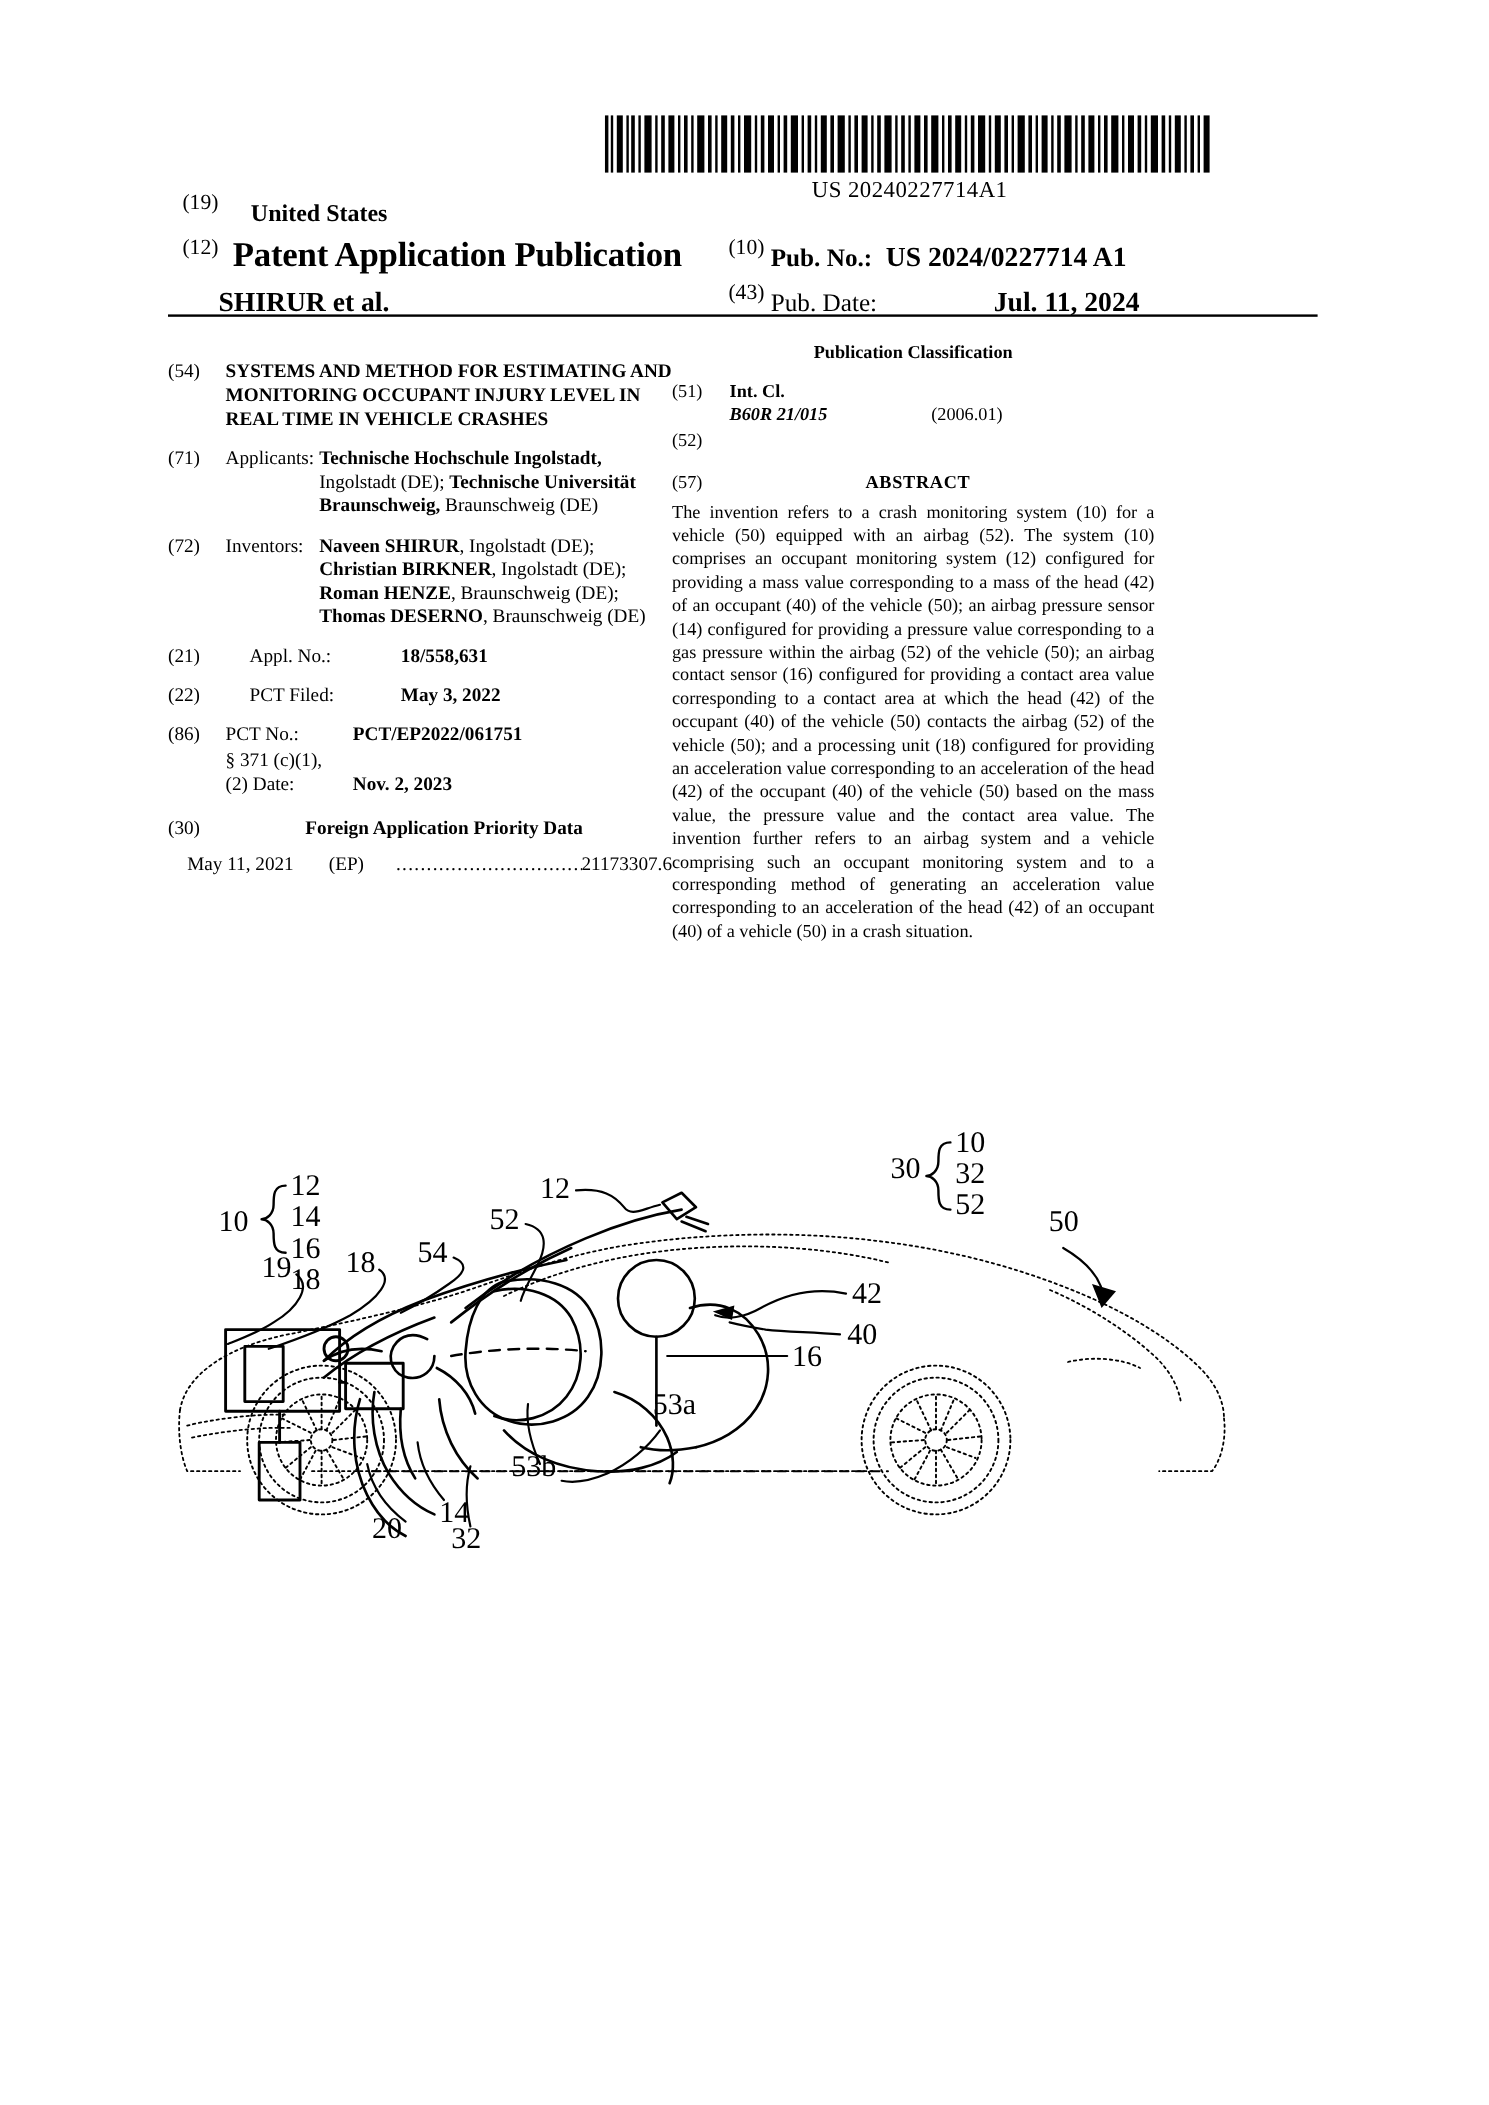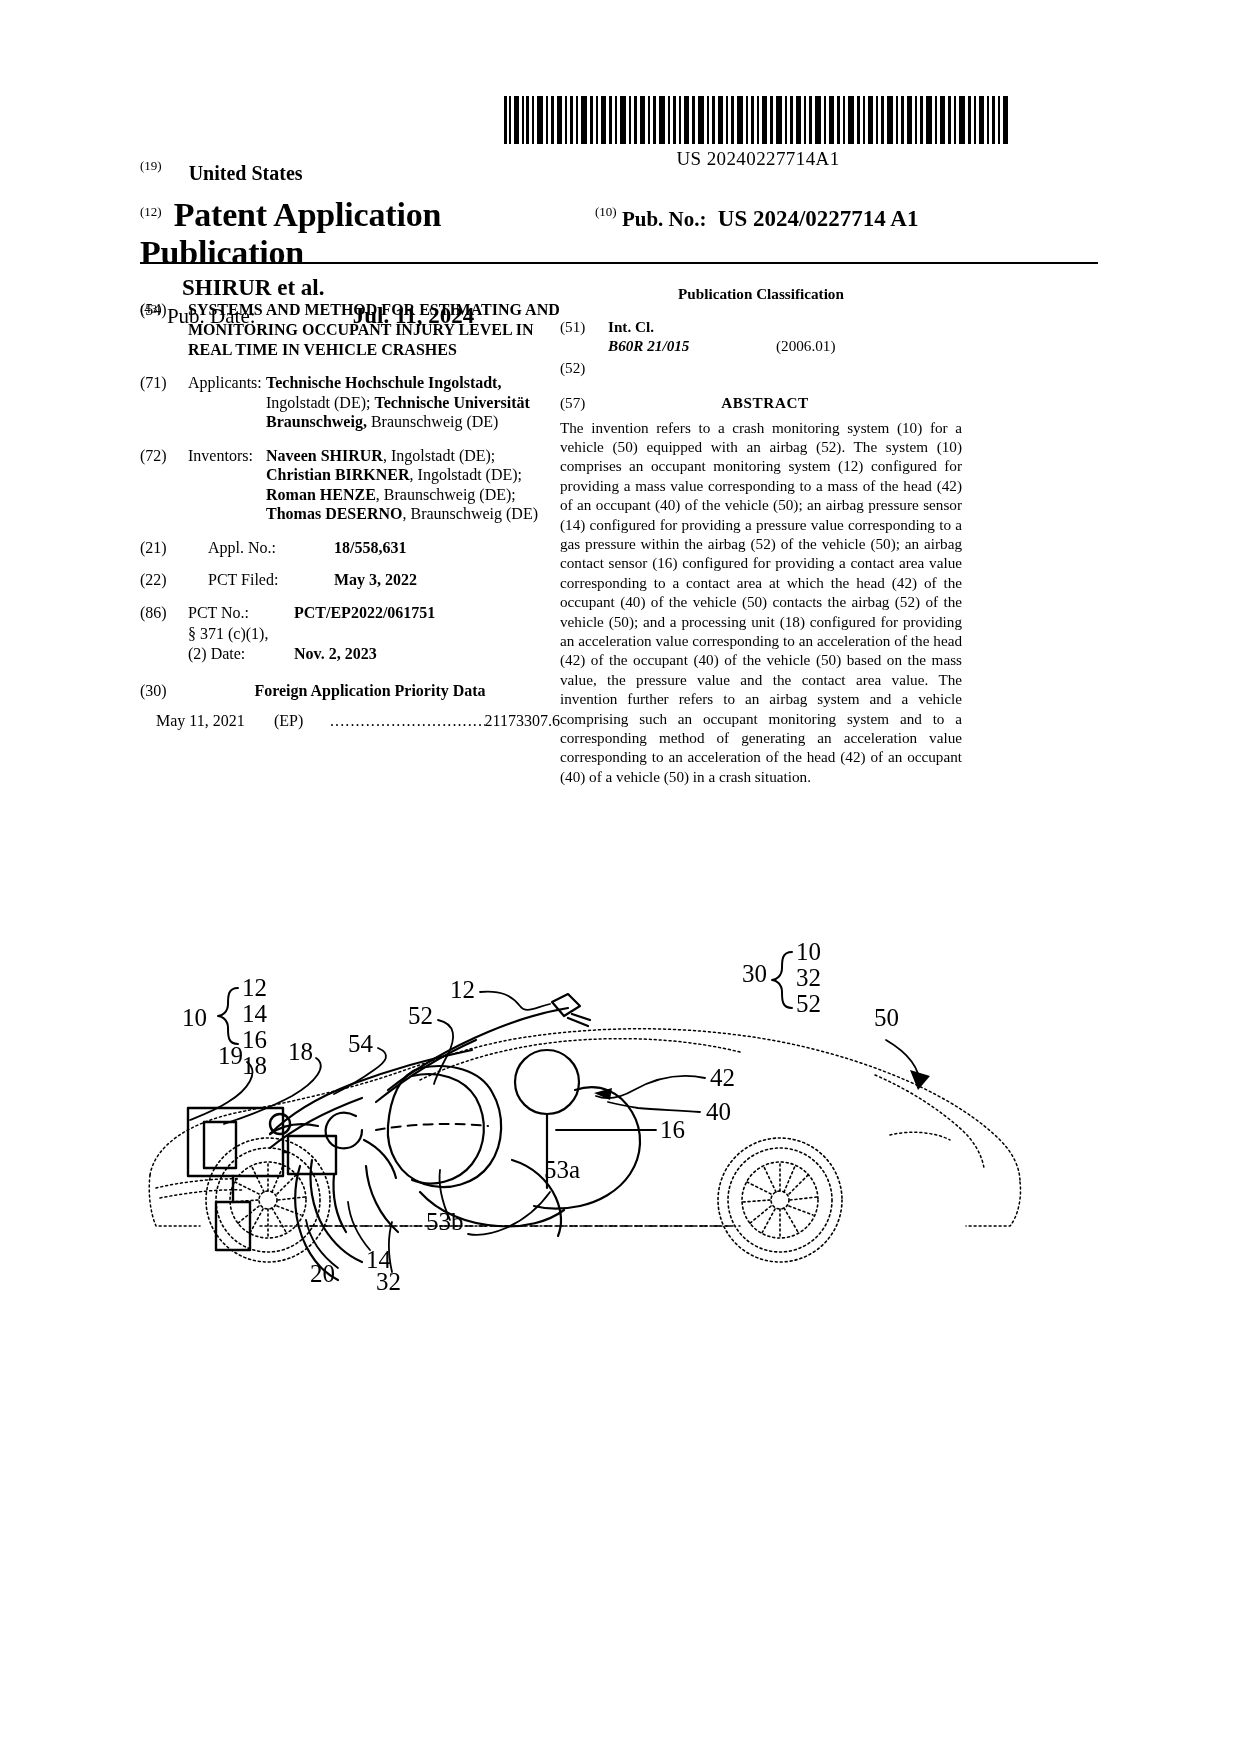--- a/index.html
+++ b/index.html
@@ -57,8 +57,9 @@
     height: 34px;
   }
   .tag {
-    font-size: 13px;
+    font-size: 18px;
     vertical-align: 10px;
+    margin-left: 12px;
   }
   .united-states {
     font-size: 20px;

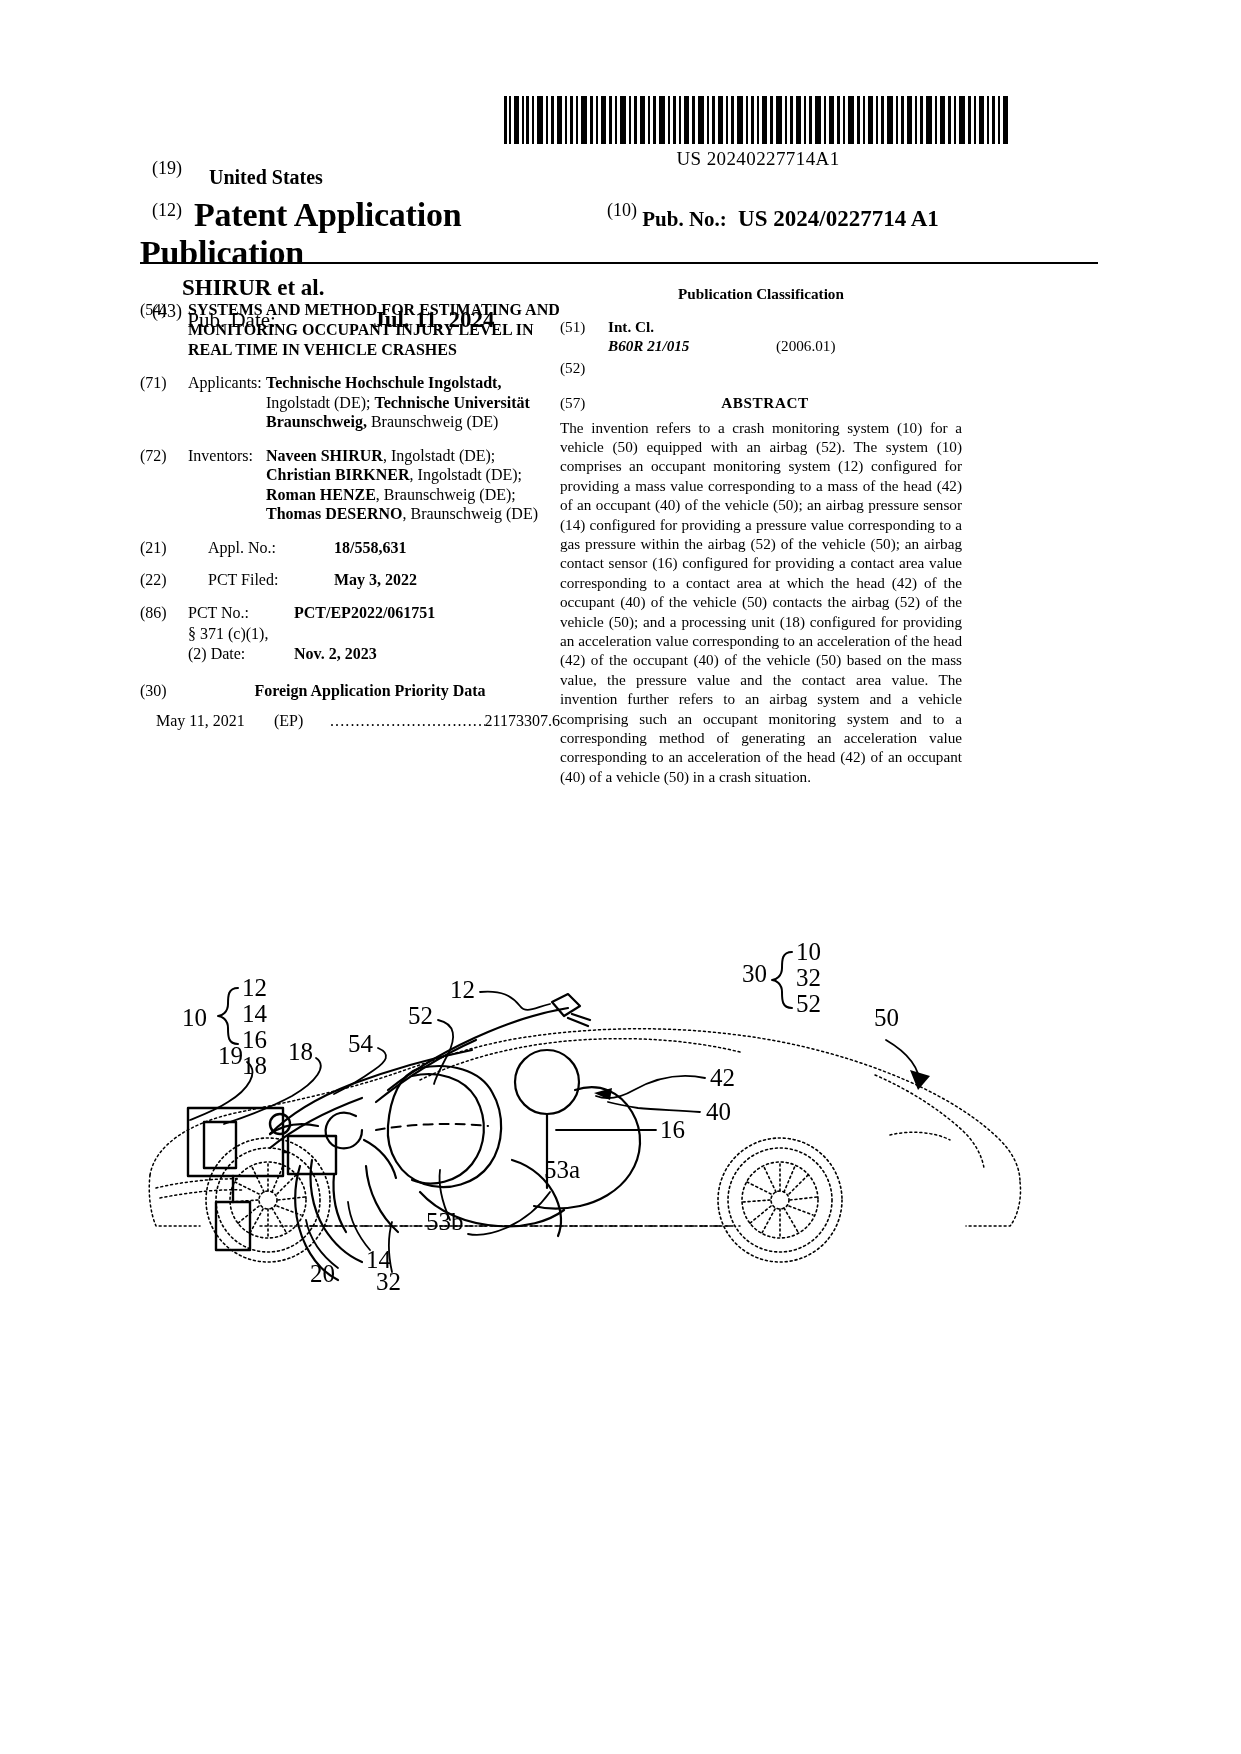--- a/index.html
+++ b/index.html
@@ -76,7 +76,7 @@
     width: 455px;
   }
   .pap-title {
-    font-size: 34px;
+    font-size: 29px;
     font-weight: bold;
     margin-left: 8px;
     letter-spacing: -0.2px;

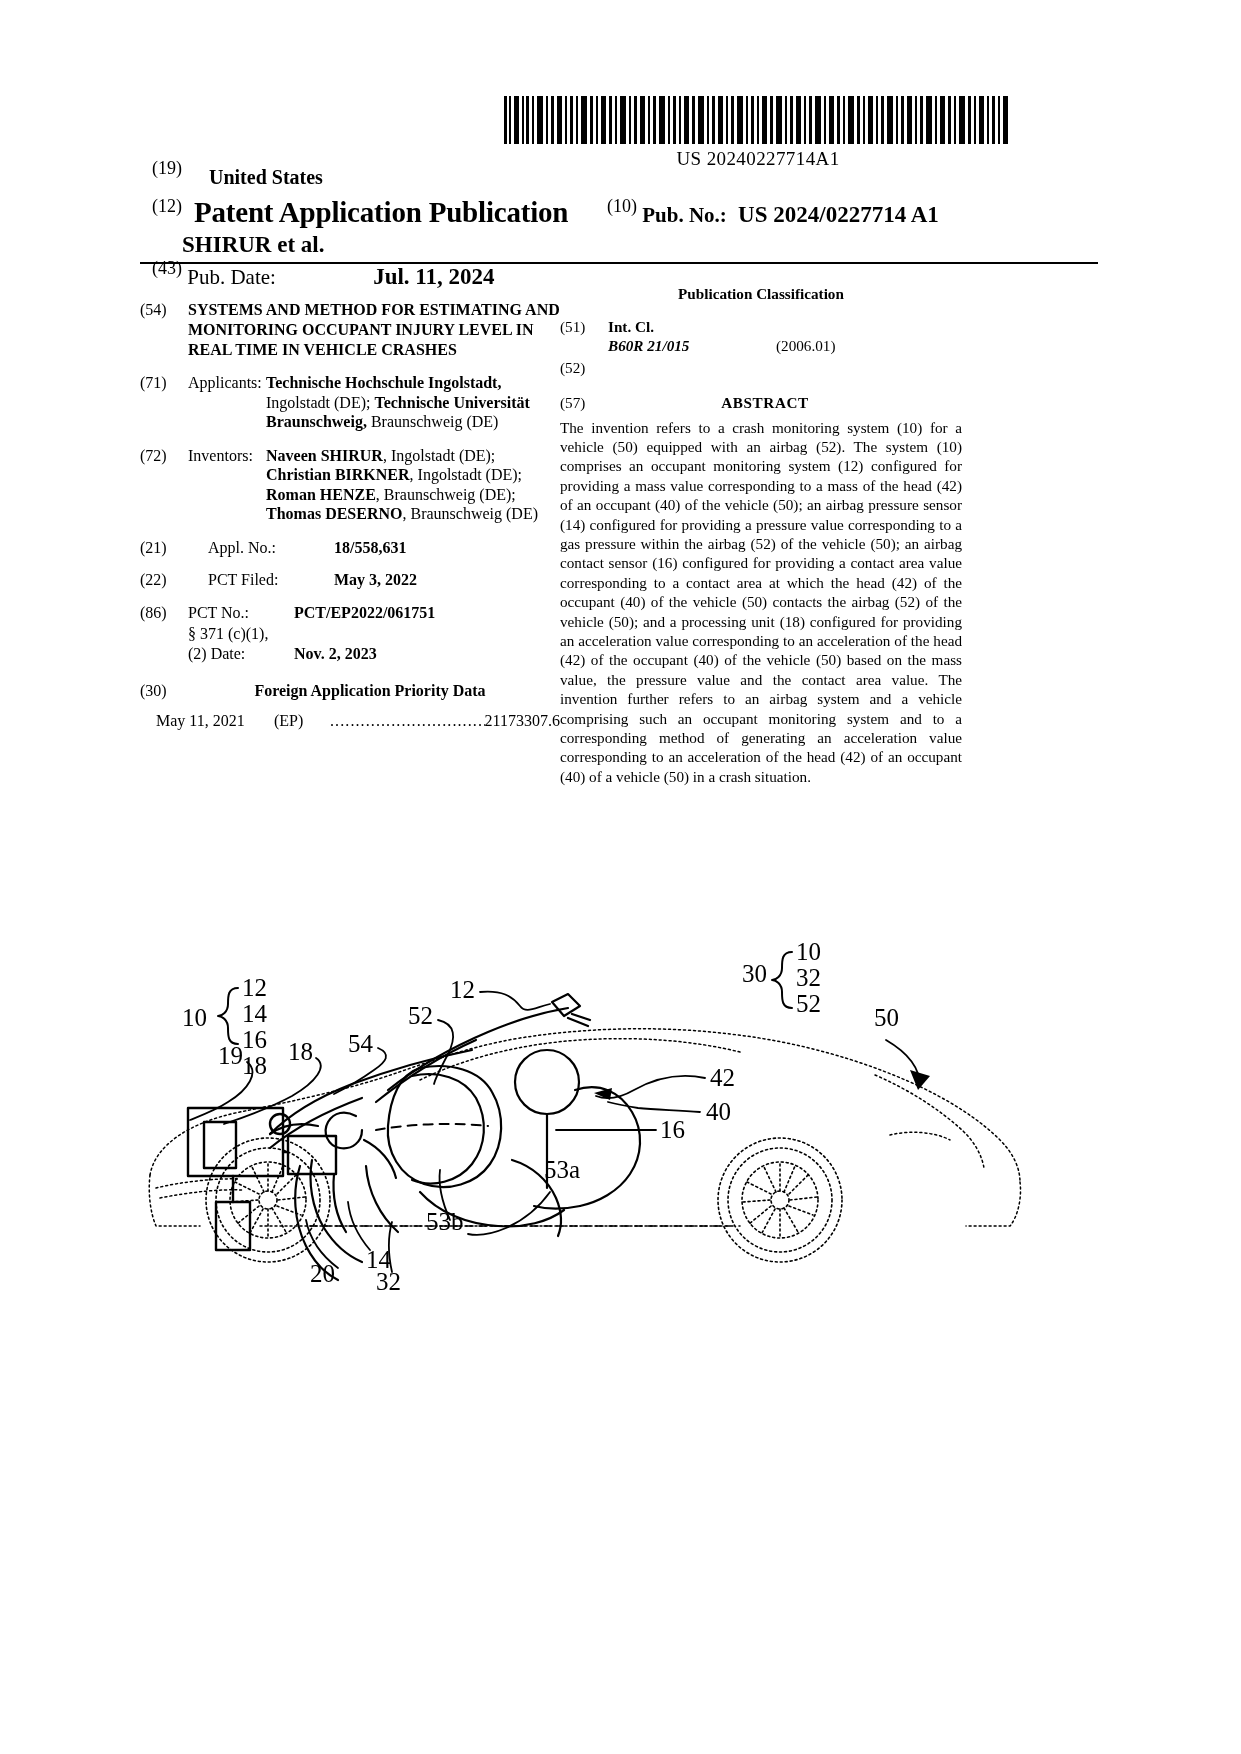--- a/index.html
+++ b/index.html
@@ -95,7 +95,6 @@
     display: flex;
     align-items: baseline;
     margin-top: 3px;
-    flex-direction: column;
   }
   .authors {
     width: 455px;

